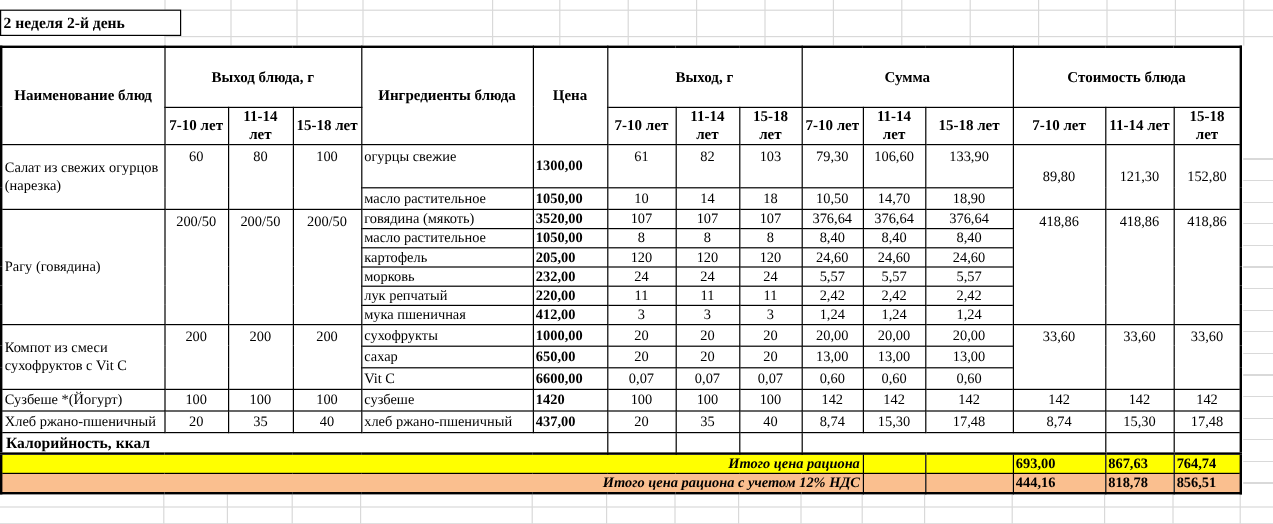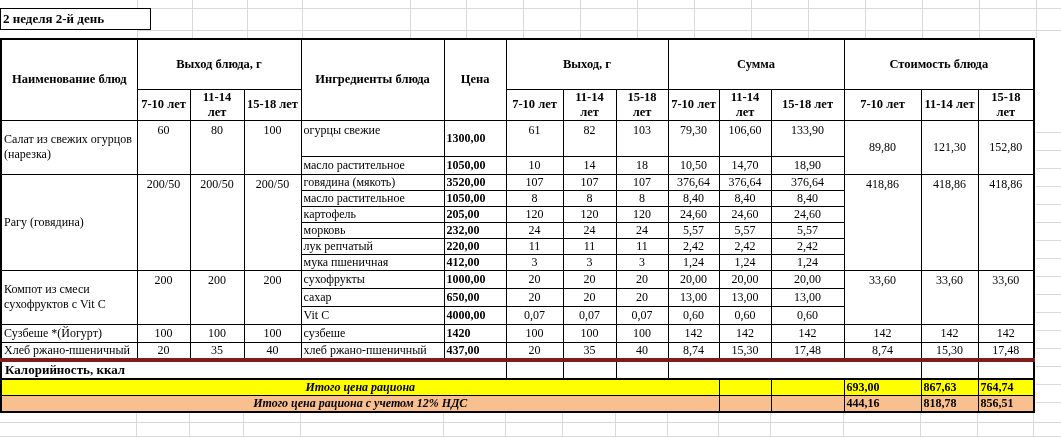--- a/index.html
+++ b/index.html
@@ -253,7 +253,7 @@
       </tr>
       <tr class="h18">
         <td class="ingr">Vit C</td>
-        <td class="price">4000,00</td>
+        <td class="price">6600,00</td>
         <td class="num">0,07</td>
         <td class="num">0,07</td>
         <td class="num">0,07</td>

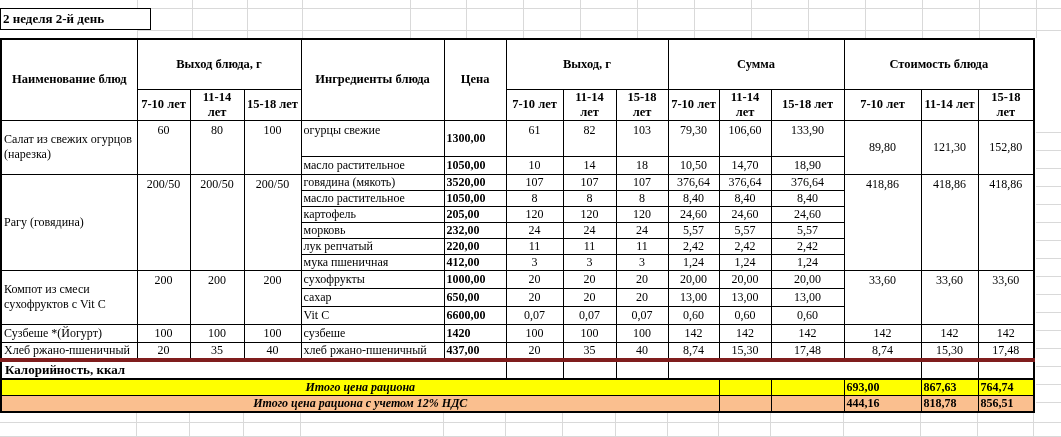--- a/index.html
+++ b/index.html
@@ -23,7 +23,7 @@
   td.price{padding-right:16px;font-weight:bold;}
   .vtop{vertical-align:top !important;padding-top:2px !important;}
   .vmid{vertical-align:middle !important;}
-  tr.cal td{border-top:4px solid #7f1d1d;font-weight:bold;font-size:13px;text-align:left;padding-left:3px;}
+  tr.cal td{border-top:1px solid #7f1d1d;font-weight:bold;font-size:13px;text-align:left;padding-left:3px;}
   tr.tot td{background:#FFFF00;border-top:2px solid #000;}
   tr.vat td{background:#FABF8F;}
   td.totlab{font-style:italic;font-weight:bold;text-align:center;padding-left:3px;font-size:13px;margin-left:28px;}

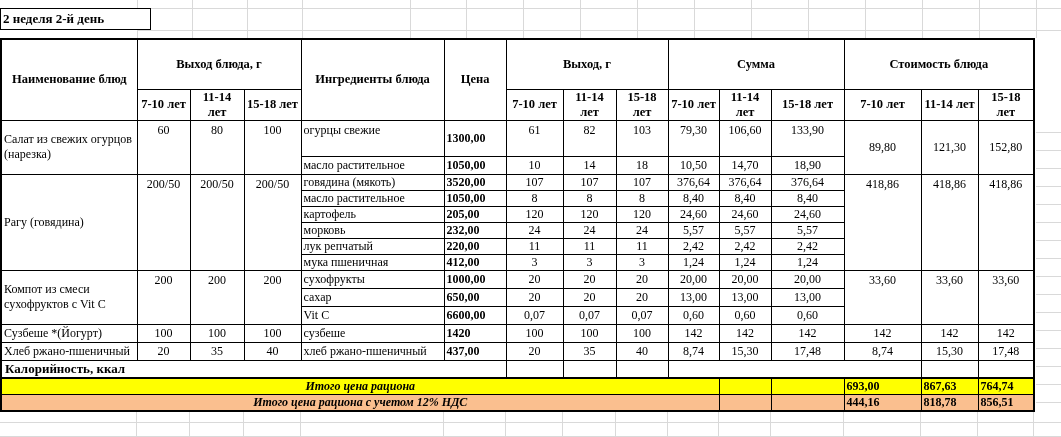--- a/index.html
+++ b/index.html
@@ -26,7 +26,7 @@
   tr.cal td{border-top:1px solid #7f1d1d;font-weight:bold;font-size:13px;text-align:left;padding-left:3px;}
   tr.tot td{background:#FFFF00;border-top:2px solid #000;}
   tr.vat td{background:#FABF8F;}
-  td.totlab{font-style:italic;font-weight:bold;text-align:center;padding-left:3px;font-size:13px;margin-left:28px;}
+  td.totlab{font-style:italic;font-weight:bold;text-align:right;padding-left:3px;font-size:13px;margin-left:28px;}
   td.totval{font-weight:bold;text-align:left;padding-right:4px;font-size:12.5px;}
 </style>
 </head>

